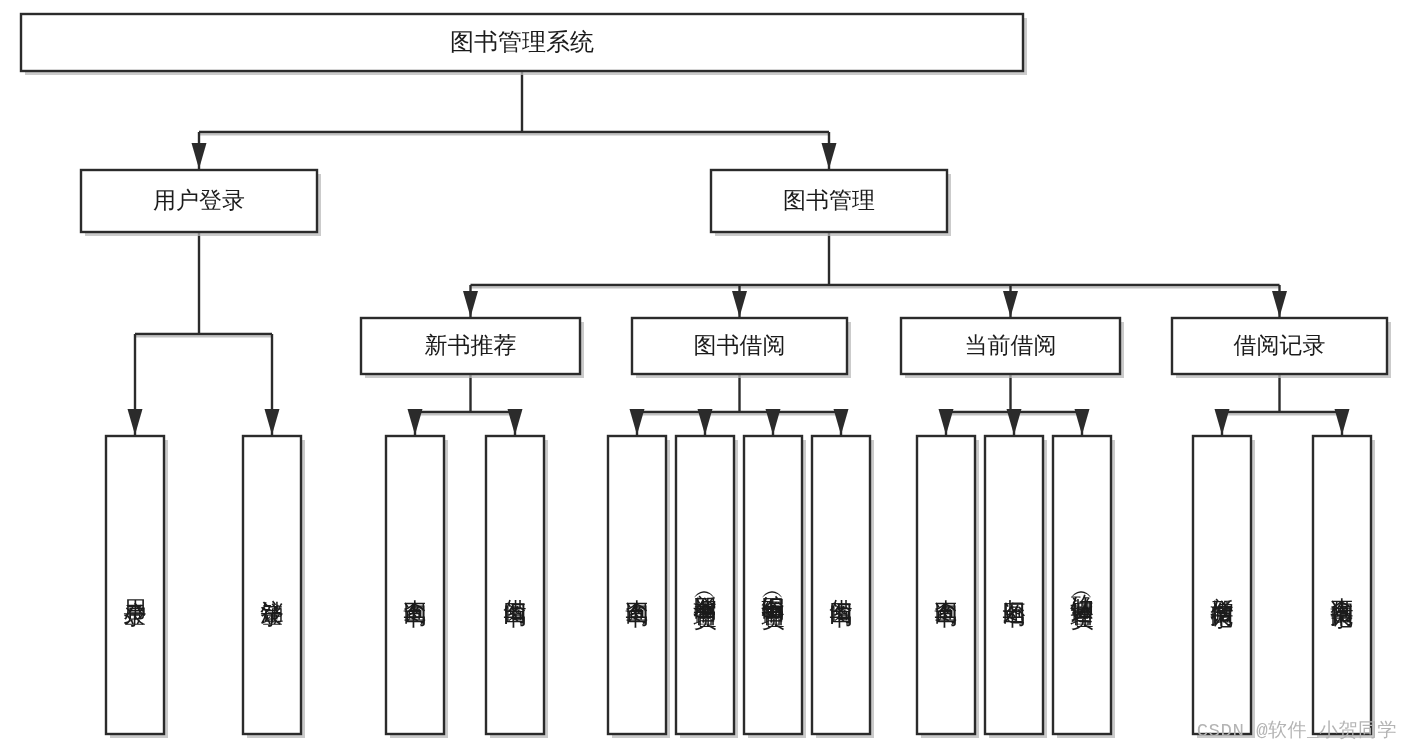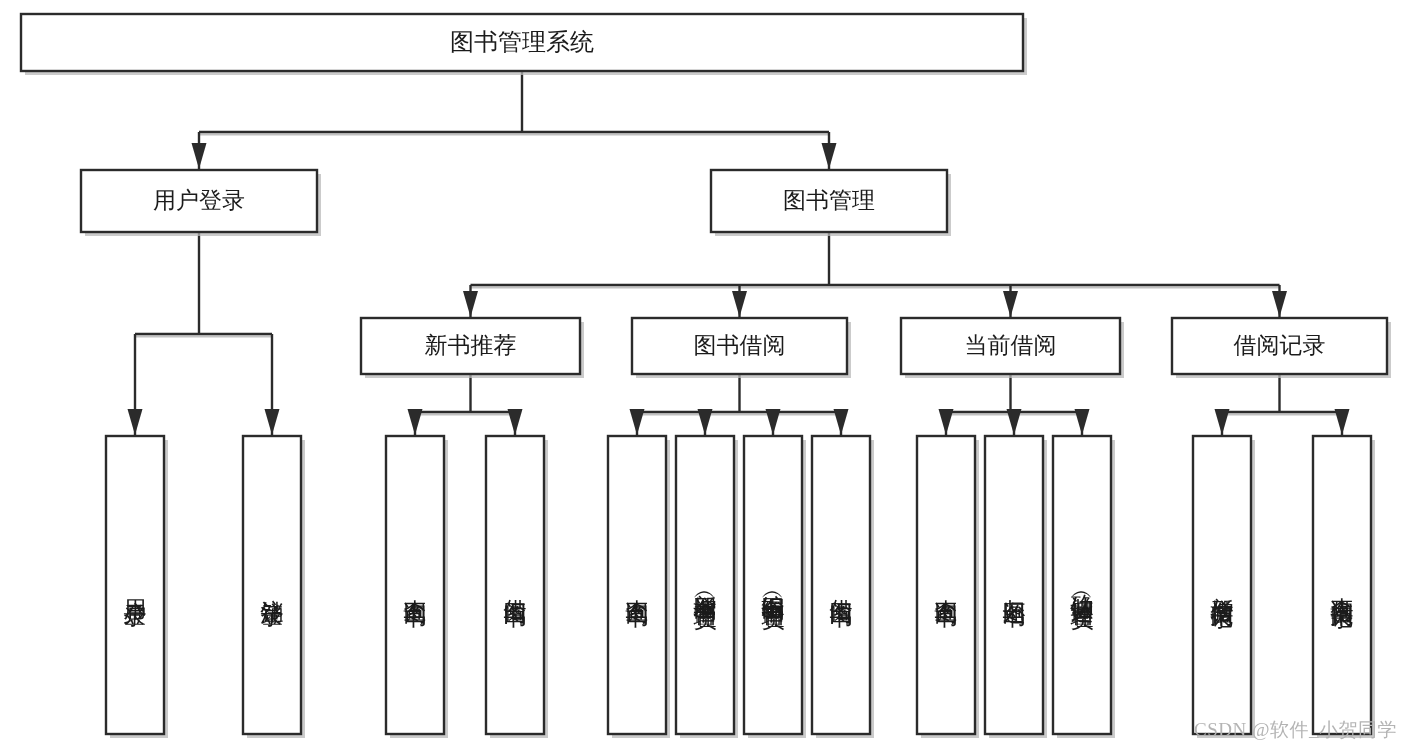--- a/index.html
+++ b/index.html
@@ -86,7 +86,7 @@
     position: absolute;
     right: 8px;
     bottom: 4px;
-    font-family: Liberation Serif, serif;
+    font-family: Liberation Mono, monospace;
     font-size: 19px;
     color: #b4b4b4;
     white-space: nowrap;

